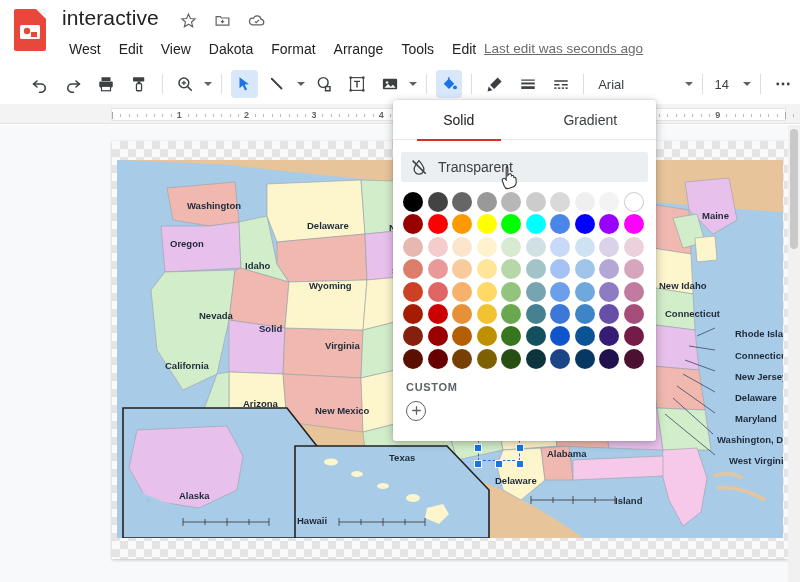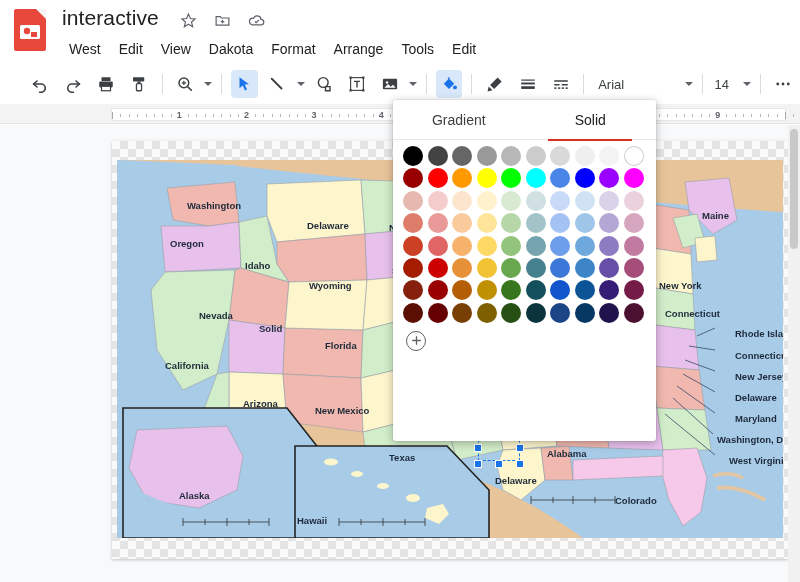--- a/index.html
+++ b/index.html
@@ -195,6 +195,7 @@
       <div class="menu-item">Edit</div>
     </div>
 
+    <div class="last-edit">Last edit was seconds ago</div>
   </div>
 
   <div class="toolbar">

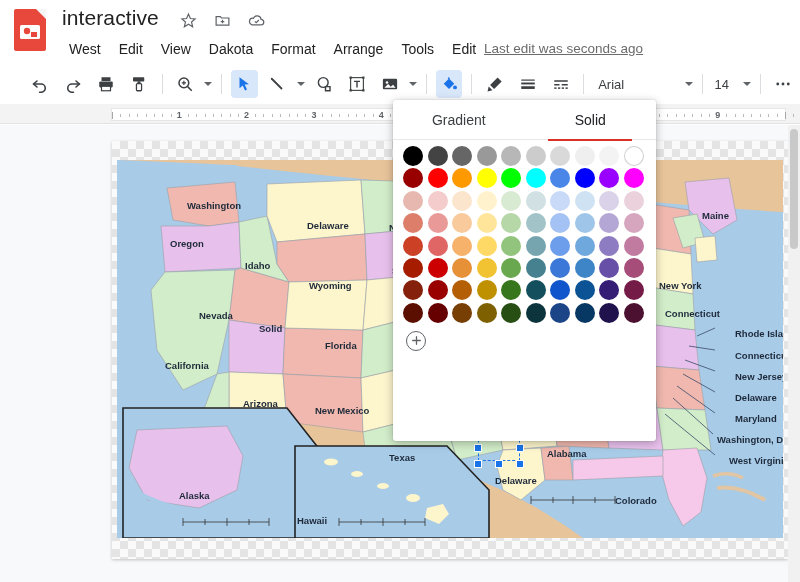--- a/index.html
+++ b/index.html
@@ -589,8 +589,8 @@
 
   <div class="picker">
     <div class="picker-tabs">
+      <div class="ptab active">Solid</div>
       <div class="ptab">Gradient</div>
-      <div class="ptab active">Solid</div>
     </div>
 
 

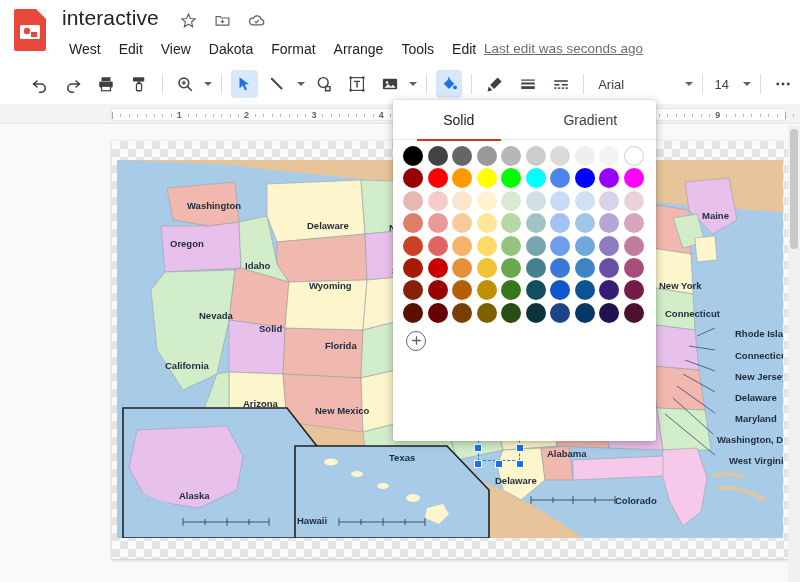--- a/index.html
+++ b/index.html
@@ -593,6 +593,16 @@
       <div class="ptab">Gradient</div>
     </div>
 
+    <div class="transparent-row">
+      <svg width="18" height="18" viewBox="0 0 24 24">
+        <path d="M12 3.5C12 3.5 5.5 11 5.5 15a6.5 6.5 0 0 0 13 0c0-4-6.5-11.5-6.5-11.5z" fill="none" stroke="#3c4043" stroke-width="1.7"></path>
+        <path d="M3.5 3.5L21 21" stroke="#3c4043" stroke-width="2.1"></path>
+      </svg>
+      <span class="tlabel">Transparent</span>
+      <svg class="cursor-ptr" width="22" height="26" viewBox="0 0 22 26">
+        <path d="M7 2c1.2 0 1.8 1 1.8 2v7.5l1.2-1.3c.8-.9 2.2-.5 2.4.6l.2 1c.7-.6 2-.3 2.2.8l.2 1c.8-.4 1.9 0 2 1.1l.2 3.2c.1 2.2-1.2 4.3-3.3 5.1l-3.6 1.3c-2 .7-4.1-.2-5-2.1L3.4 17c-.5-1 0-2.2 1-2.6.7-.3 1.5 0 2 .6l.8 1V4c0-1 .6-2 1.8-2z" fill="#ffffff" stroke="#333" stroke-width="1.1"></path>
+      </svg>
+    </div>
 
     <div class="swatch-grid" id="swatch-grid">
         <div class="swatch" title="#000000" style="background: rgb(0, 0, 0);"></div>

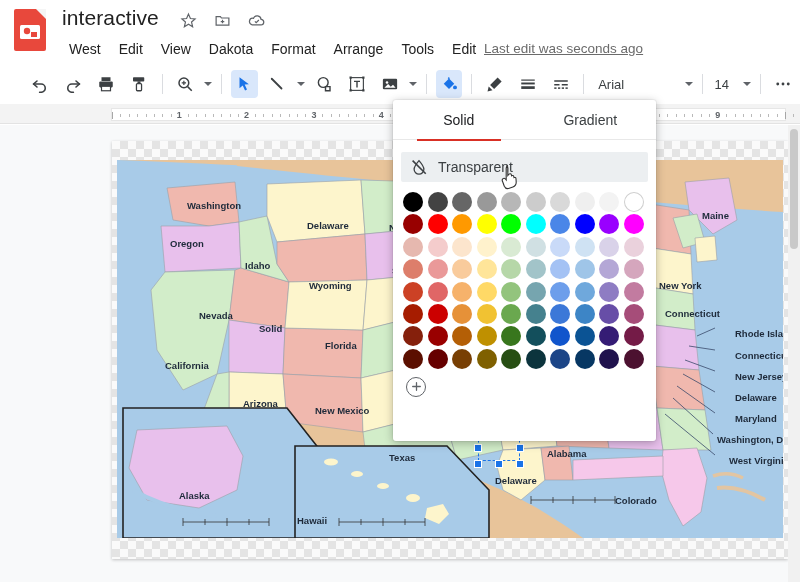--- a/index.html
+++ b/index.html
@@ -556,7 +556,7 @@
             <div style="position: absolute; font-family: &quot;Liberation Sans&quot;, sans-serif; font-size: 9.5px; font-weight: bold; color: rgb(30, 42, 58); white-space: nowrap; left: 430px; top: 288px;">Alabama</div>
             <div style="position: absolute; font-family: &quot;Liberation Sans&quot;, sans-serif; font-size: 9.5px; font-weight: bold; color: rgb(30, 42, 58); white-space: nowrap; left: 498px; top: 335px;">Colorado</div>
             <div style="position: absolute; font-family: &quot;Liberation Sans&quot;, sans-serif; font-size: 9.5px; font-weight: bold; color: rgb(30, 42, 58); white-space: nowrap; left: 585px; top: 50px;">Maine</div>
-            <div style="position: absolute; font-family: &quot;Liberation Sans&quot;, sans-serif; font-size: 9.5px; font-weight: bold; color: rgb(30, 42, 58); white-space: nowrap; left: 542px; top: 120px;">New York</div>
+            <div style="position: absolute; font-family: &quot;Liberation Sans&quot;, sans-serif; font-size: 9.5px; font-weight: bold; color: rgb(30, 42, 58); white-space: nowrap; left: 542px; top: 120px;">New Idaho</div>
             <div style="position: absolute; font-family: &quot;Liberation Sans&quot;, sans-serif; font-size: 9.5px; font-weight: bold; color: rgb(30, 42, 58); white-space: nowrap; left: 548px; top: 148px;">Connecticut</div>
             <div style="position: absolute; font-family: &quot;Liberation Sans&quot;, sans-serif; font-size: 9.5px; font-weight: bold; color: rgb(30, 42, 58); white-space: nowrap; left: 618px; top: 168px;">Rhode Island</div>
             <div style="position: absolute; font-family: &quot;Liberation Sans&quot;, sans-serif; font-size: 9.5px; font-weight: bold; color: rgb(30, 42, 58); white-space: nowrap; left: 618px; top: 190px;">Connecticut</div>

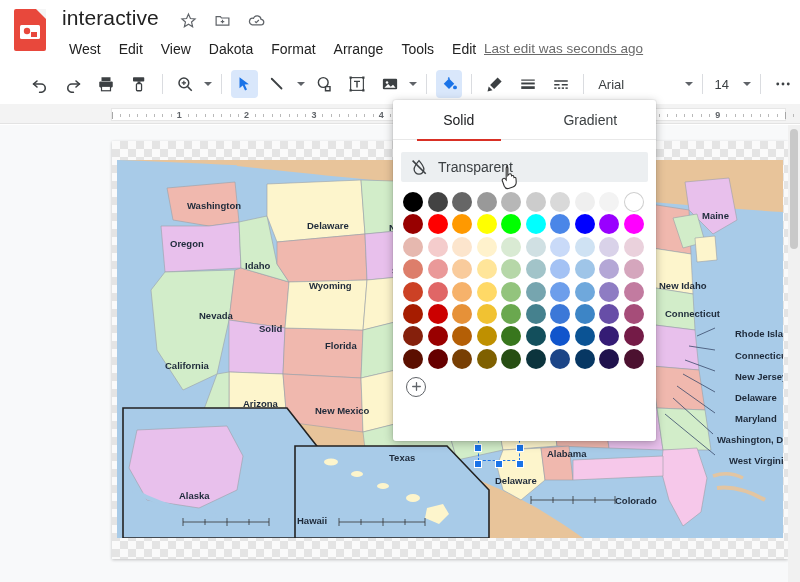--- a/index.html
+++ b/index.html
@@ -545,7 +545,7 @@
             <div style="position: absolute; font-family: &quot;Liberation Sans&quot;, sans-serif; font-size: 9.5px; font-weight: bold; color: rgb(30, 42, 58); white-space: nowrap; left: 192px; top: 120px;">Wyoming</div>
             <div style="position: absolute; font-family: &quot;Liberation Sans&quot;, sans-serif; font-size: 9.5px; font-weight: bold; color: rgb(30, 42, 58); white-space: nowrap; left: 82px; top: 150px;">Nevada</div>
             <div style="position: absolute; font-family: &quot;Liberation Sans&quot;, sans-serif; font-size: 9.5px; font-weight: bold; color: rgb(30, 42, 58); white-space: nowrap; left: 142px; top: 163px;">Solid</div>
-            <div style="position: absolute; font-family: &quot;Liberation Sans&quot;, sans-serif; font-size: 9.5px; font-weight: bold; color: rgb(30, 42, 58); white-space: nowrap; left: 208px; top: 180px;">Florida</div>
+            <div style="position: absolute; font-family: &quot;Liberation Sans&quot;, sans-serif; font-size: 9.5px; font-weight: bold; color: rgb(30, 42, 58); white-space: nowrap; left: 208px; top: 180px;">Virginia</div>
             <div style="position: absolute; font-family: &quot;Liberation Sans&quot;, sans-serif; font-size: 9.5px; font-weight: bold; color: rgb(30, 42, 58); white-space: nowrap; left: 48px; top: 200px;">California</div>
             <div style="position: absolute; font-family: &quot;Liberation Sans&quot;, sans-serif; font-size: 9.5px; font-weight: bold; color: rgb(30, 42, 58); white-space: nowrap; left: 126px; top: 238px;">Arizona</div>
             <div style="position: absolute; font-family: &quot;Liberation Sans&quot;, sans-serif; font-size: 9.5px; font-weight: bold; color: rgb(30, 42, 58); white-space: nowrap; left: 198px; top: 245px;">New Mexico</div>

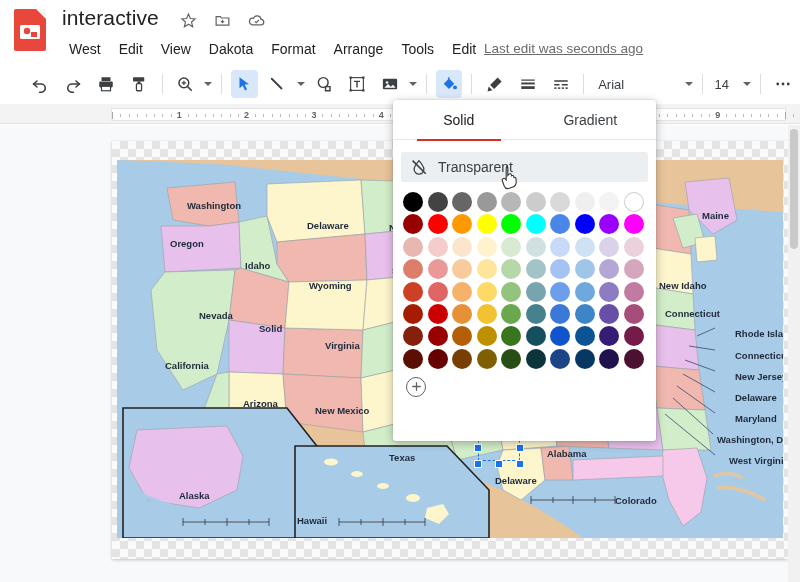--- a/index.html
+++ b/index.html
@@ -687,6 +687,7 @@
         <div class="swatch" title="#4c1130" style="background: rgb(76, 17, 48);"></div>
       </div>
 
+    <div class="custom-label">CUSTOM</div>
     <div class="custom-add">
       <svg width="13" height="13" viewBox="0 0 24 24" stroke="#5f6368" stroke-width="2.4" stroke-linecap="round">
         <path d="M12 5v14M5 12h14"></path>

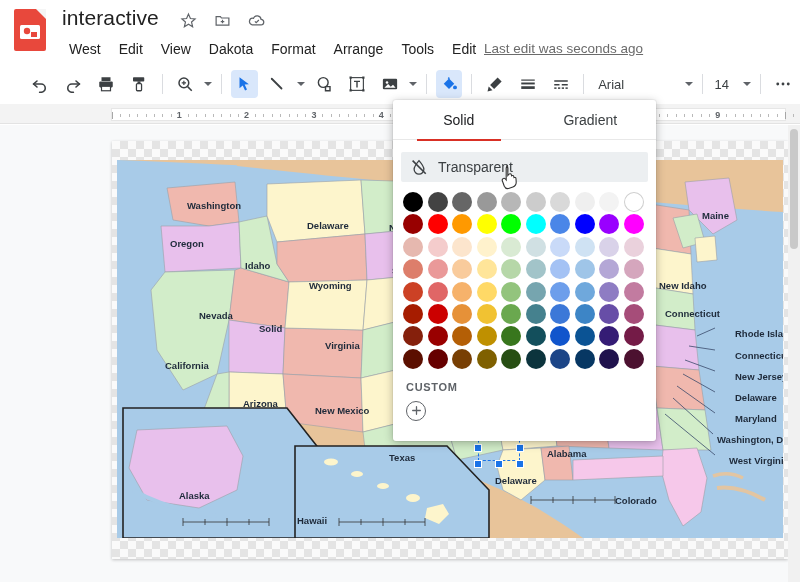--- a/index.html
+++ b/index.html
@@ -554,7 +554,7 @@
             <div style="position: absolute; font-family: &quot;Liberation Sans&quot;, sans-serif; font-size: 9.5px; font-weight: bold; color: rgb(30, 42, 58); white-space: nowrap; left: 180px; top: 355px;">Hawaii</div>
             <div style="position: absolute; font-family: &quot;Liberation Sans&quot;, sans-serif; font-size: 9.5px; font-weight: bold; color: rgb(30, 42, 58); white-space: nowrap; left: 378px; top: 315px;">Delaware</div>
             <div style="position: absolute; font-family: &quot;Liberation Sans&quot;, sans-serif; font-size: 9.5px; font-weight: bold; color: rgb(30, 42, 58); white-space: nowrap; left: 430px; top: 288px;">Alabama</div>
-            <div style="position: absolute; font-family: &quot;Liberation Sans&quot;, sans-serif; font-size: 9.5px; font-weight: bold; color: rgb(30, 42, 58); white-space: nowrap; left: 498px; top: 335px;">Colorado</div>
+            <div style="position: absolute; font-family: &quot;Liberation Sans&quot;, sans-serif; font-size: 9.5px; font-weight: bold; color: rgb(30, 42, 58); white-space: nowrap; left: 498px; top: 335px;">Island</div>
             <div style="position: absolute; font-family: &quot;Liberation Sans&quot;, sans-serif; font-size: 9.5px; font-weight: bold; color: rgb(30, 42, 58); white-space: nowrap; left: 585px; top: 50px;">Maine</div>
             <div style="position: absolute; font-family: &quot;Liberation Sans&quot;, sans-serif; font-size: 9.5px; font-weight: bold; color: rgb(30, 42, 58); white-space: nowrap; left: 542px; top: 120px;">New Idaho</div>
             <div style="position: absolute; font-family: &quot;Liberation Sans&quot;, sans-serif; font-size: 9.5px; font-weight: bold; color: rgb(30, 42, 58); white-space: nowrap; left: 548px; top: 148px;">Connecticut</div>

